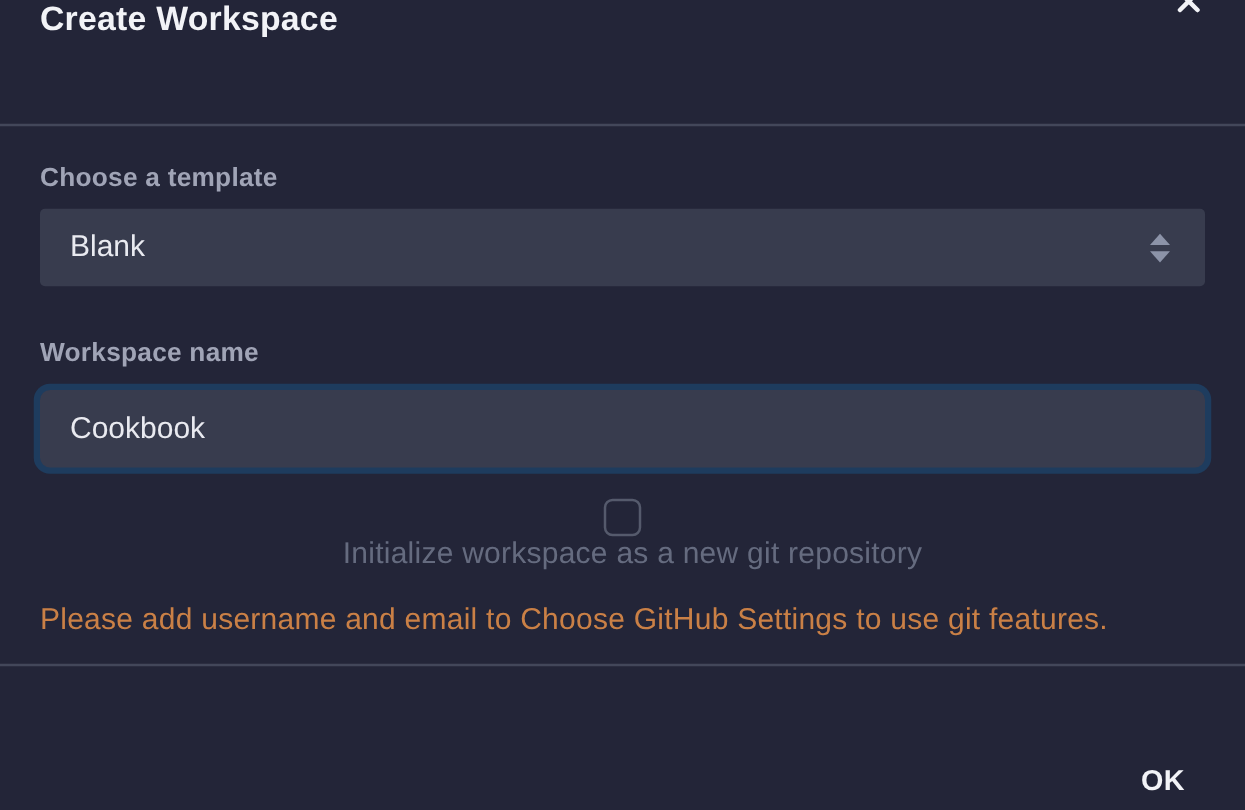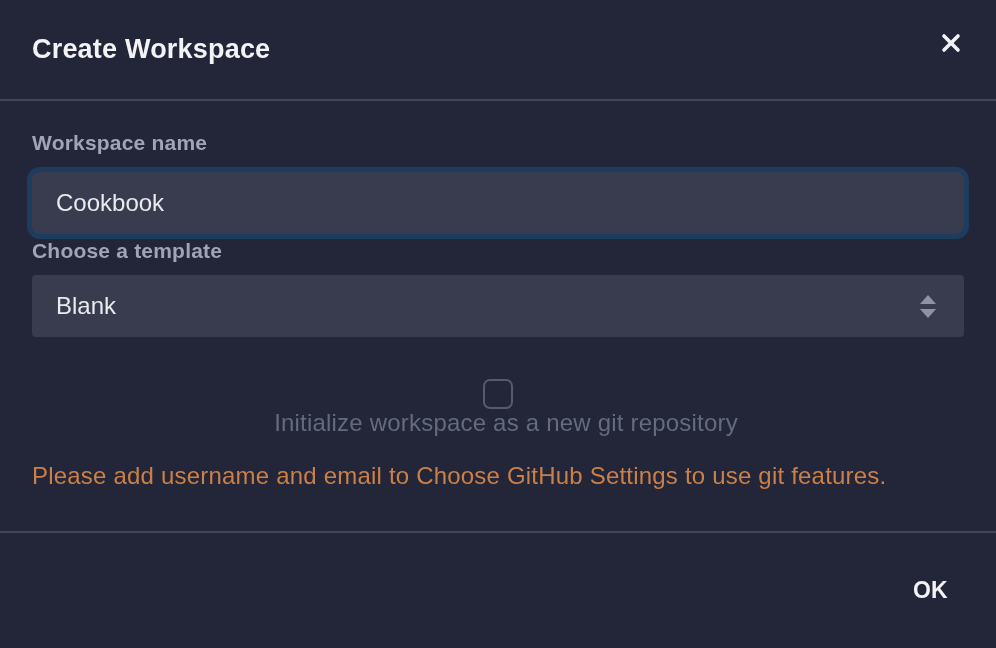--- a/index.html
+++ b/index.html
@@ -32,7 +32,6 @@
     height: 101px;
     flex: 0 0 101px;
     display: flex;
-    align-items: center;
     justify-content: space-between;
     padding: 0 30px 0 32px;
     border-bottom: 2px solid var(--divider);

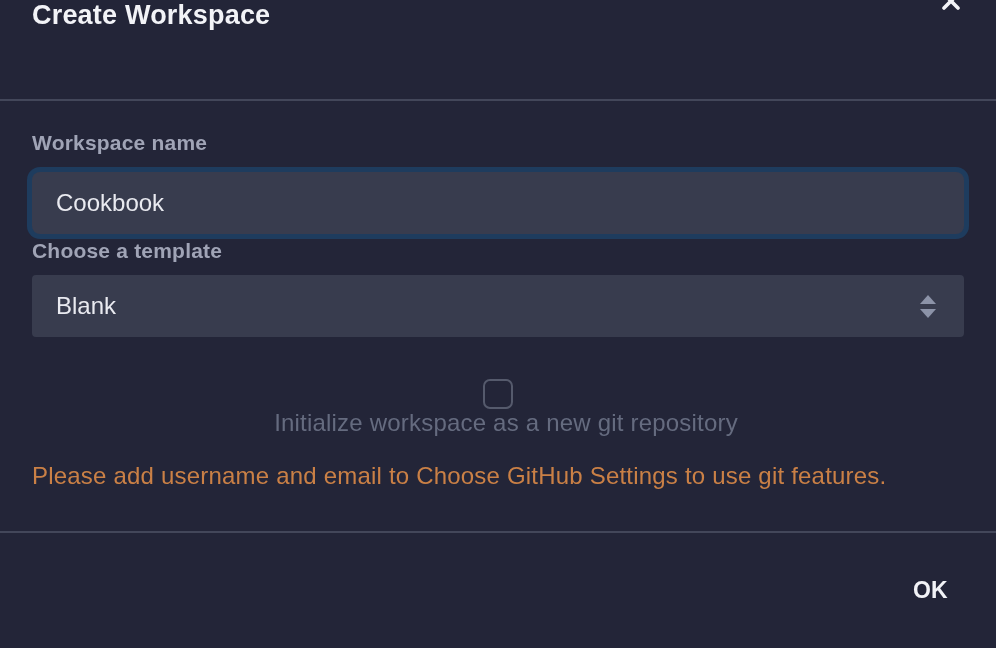--- a/index.html
+++ b/index.html
@@ -174,11 +174,6 @@
 
   <div class="modal-body">
 
-    <div class="form-group">
-      <label class="field-label">Workspace name</label>
-      <input class="text-input" type="text" value="Cookbook" style="">
-    </div>
-
     <div class="form-group group-template">
       <label class="field-label">Choose a template</label>
       <div class="select-box" role="combobox" aria-expanded="false">
@@ -190,6 +185,11 @@
       </div>
     </div>
 
+    <div class="form-group">
+      <label class="field-label">Workspace name</label>
+      <input class="text-input" type="text" value="Cookbook" style="">
+    </div>
+
     <div class="checkbox-row">
       <div class="checkbox" role="checkbox" aria-checked="false"></div>
       <span class="checkbox-label">Initialize workspace as a new git repository</span>

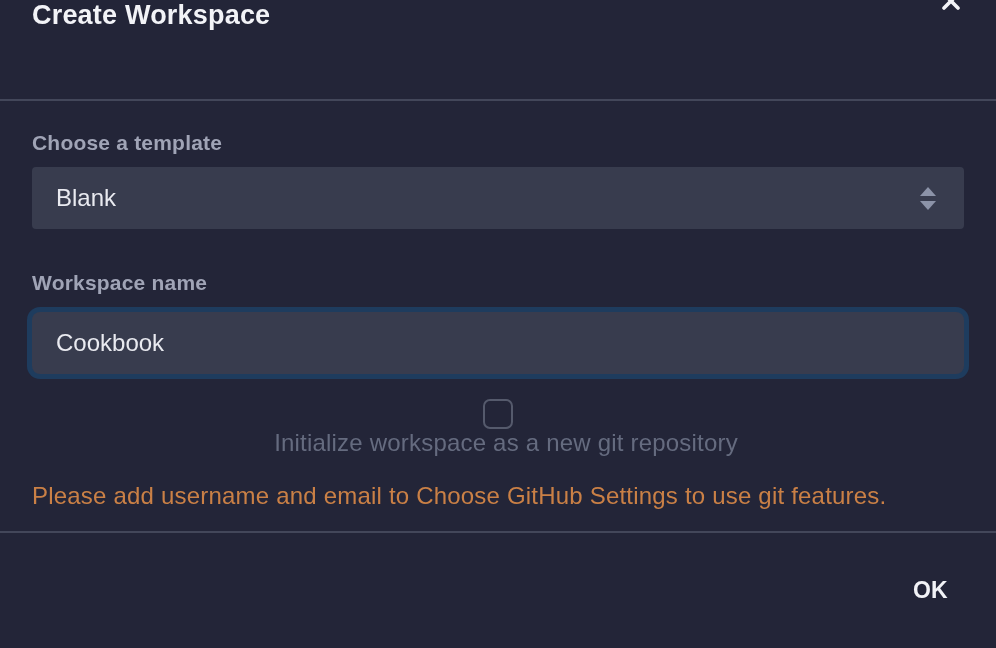--- a/index.html
+++ b/index.html
@@ -139,7 +139,7 @@
     height: 117px;
     border-top: 2px solid var(--divider);
     display: flex;
-    align-items: center;
+    align-items: flex-end;
     justify-content: flex-end;
     padding: 0 32px;
   }

